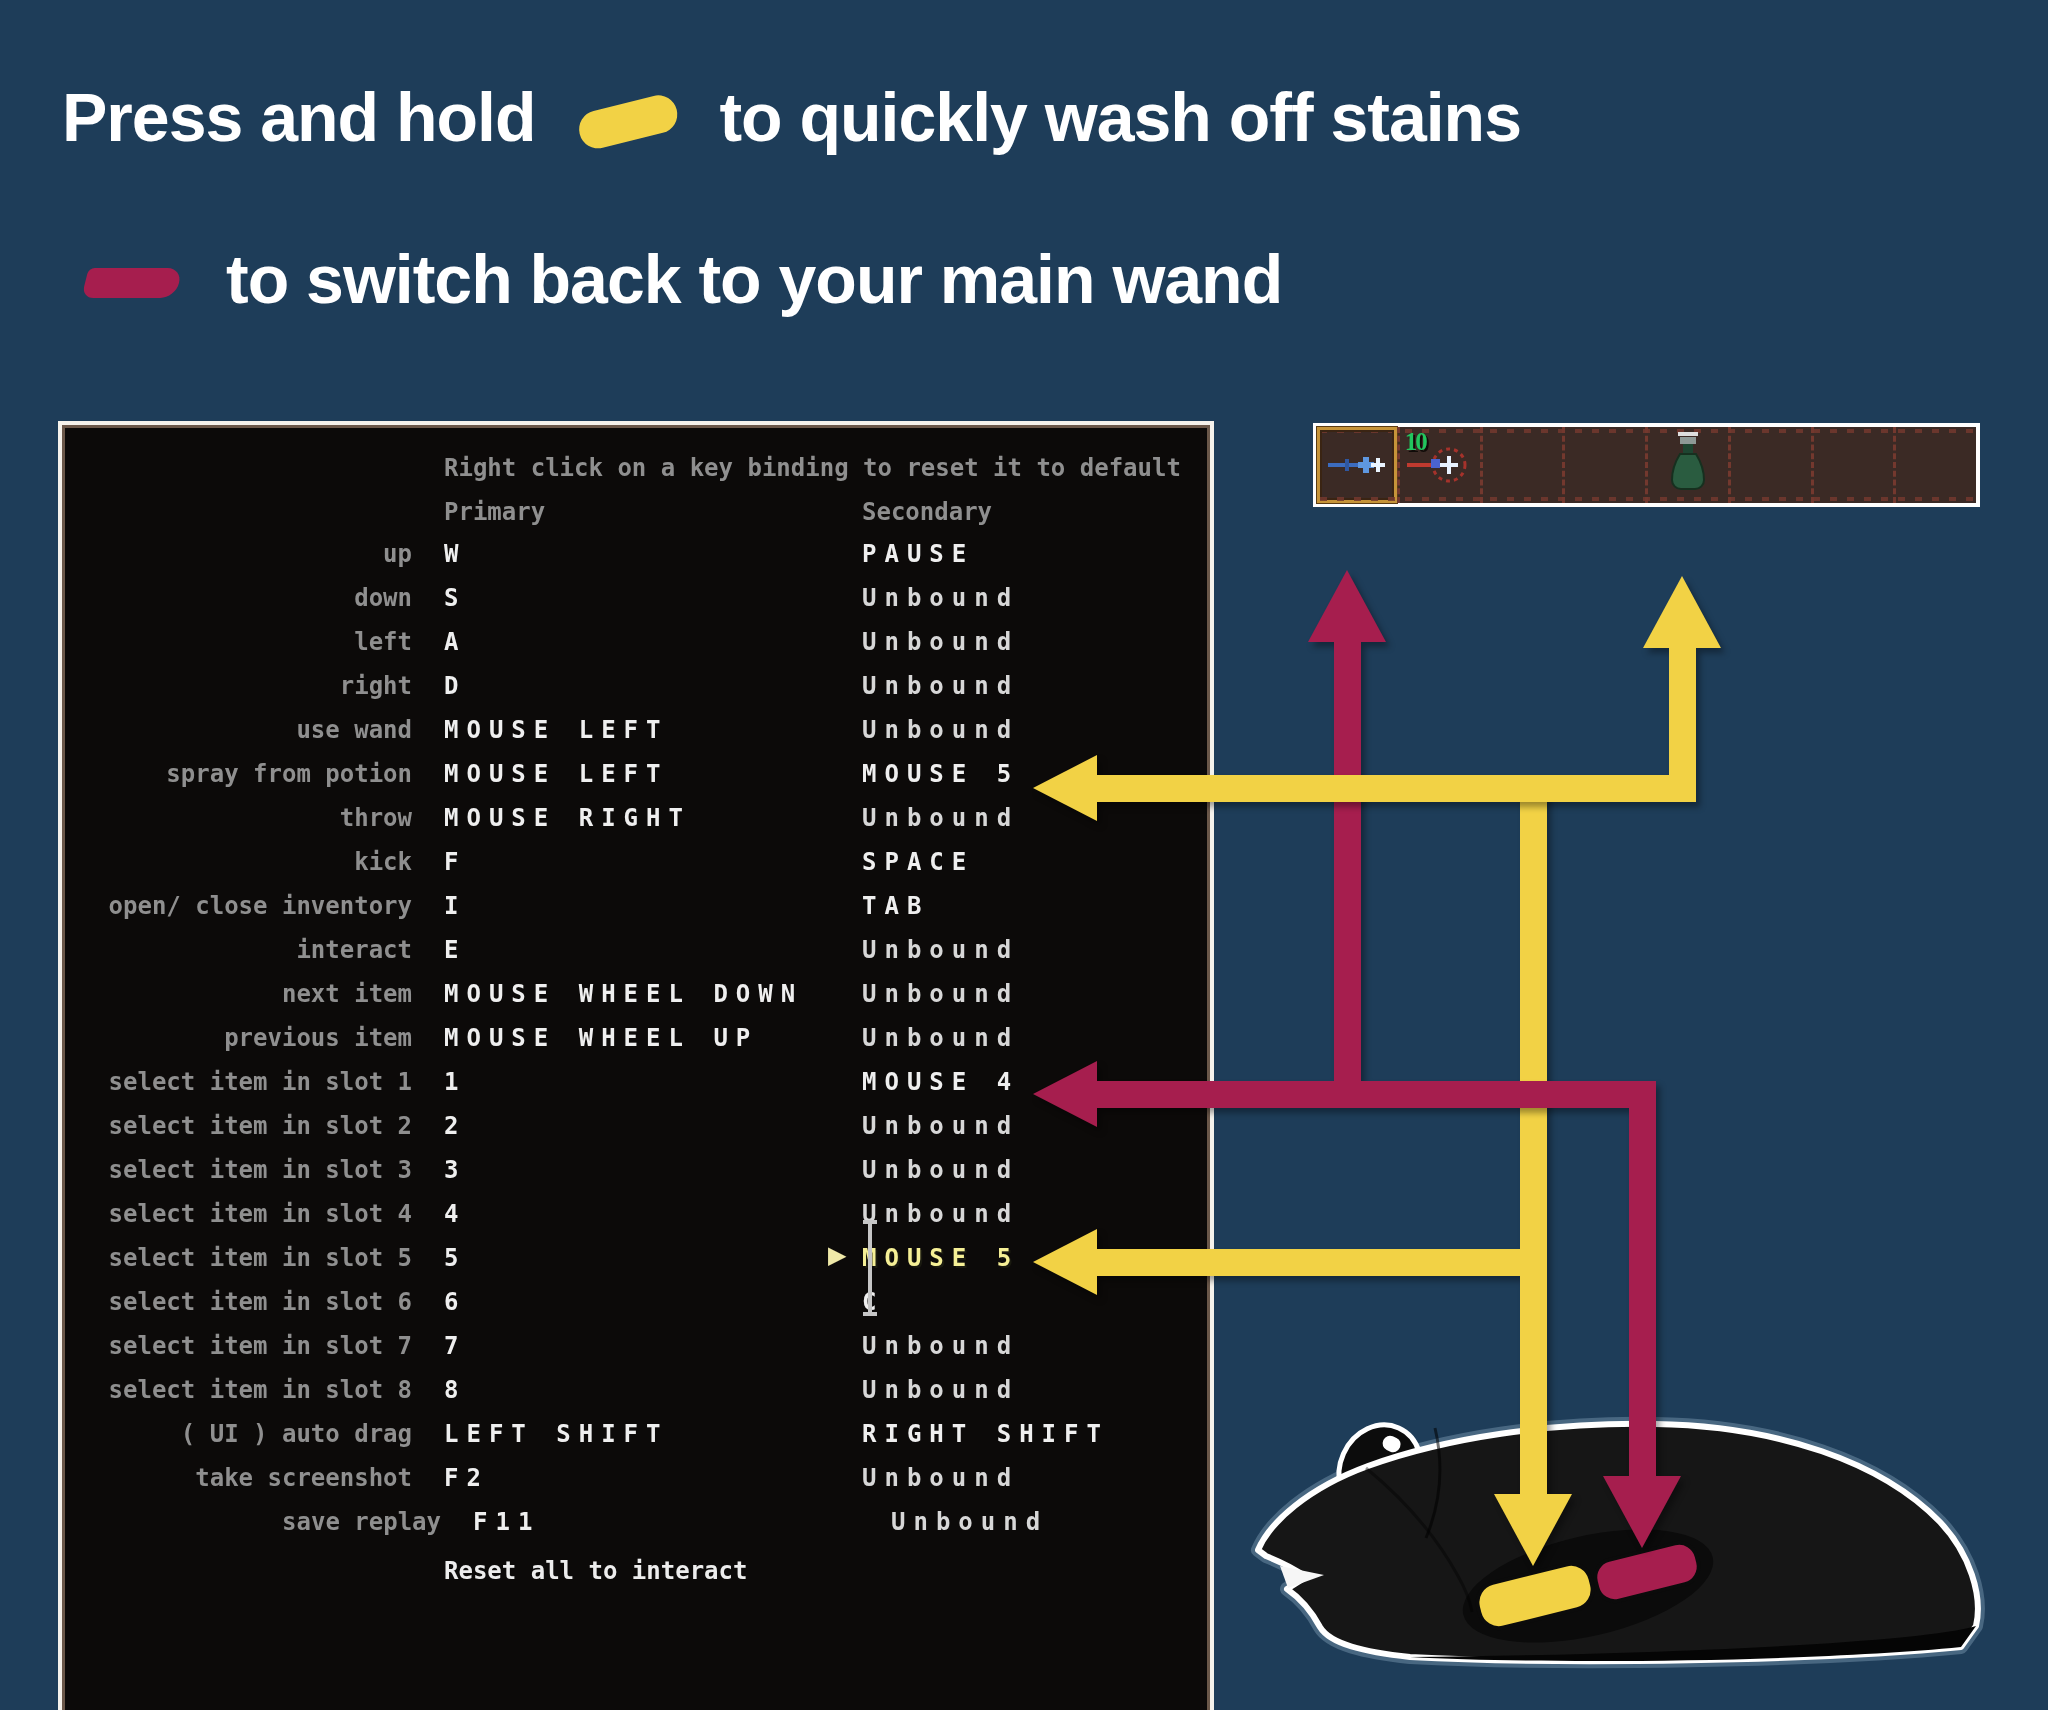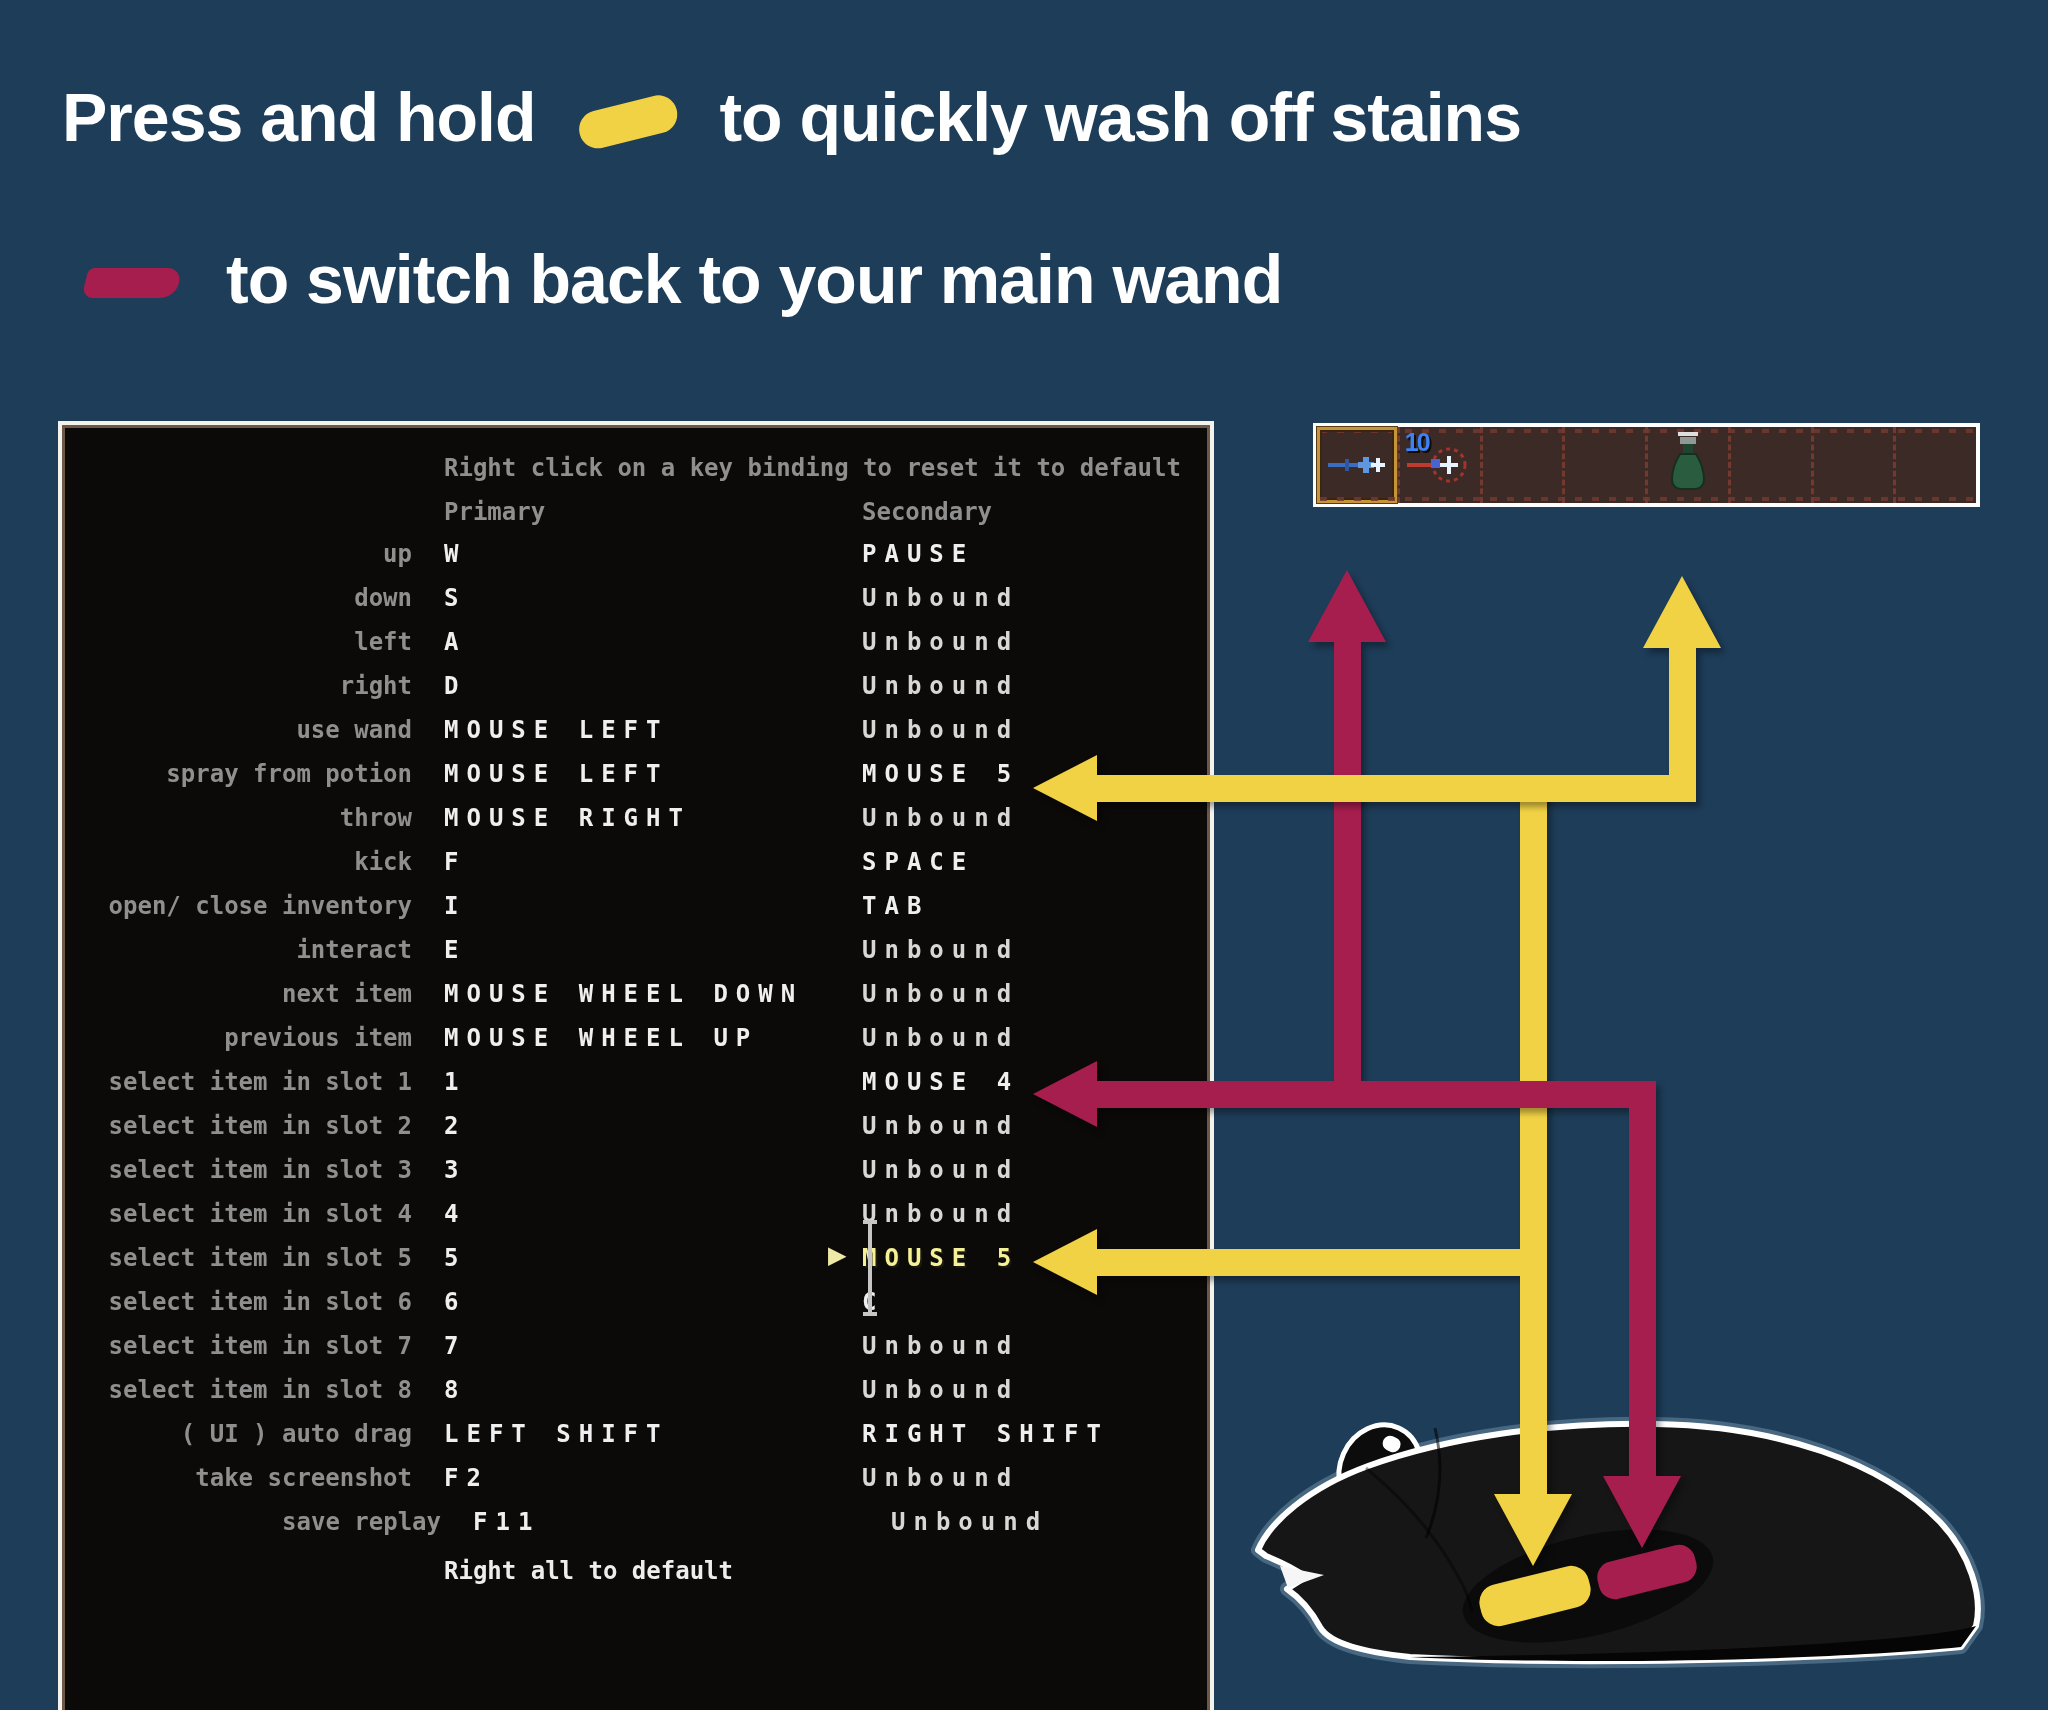--- a/index.html
+++ b/index.html
@@ -54,7 +54,7 @@
   .slot + .slot{border-left:3px dashed var(--dash);}
   .slot .sel{position:absolute;inset:0;border:3px solid var(--gold);
              box-shadow:inset 0 0 0 2px #3a2413, 0 0 0 1px #5a3c14;}
-  .slot .badge{position:absolute;top:1px;left:5px;color:#3b82f6;font-family:Liberation Sans, sans-serif;
+  .slot .badge{position:absolute;top:1px;left:5px;color:#22c55e;font-family:Liberation Serif, serif;
                font-weight:bold;font-size:25px;text-shadow:2px 2px 0 #100b08;letter-spacing:-2px;}
 
   

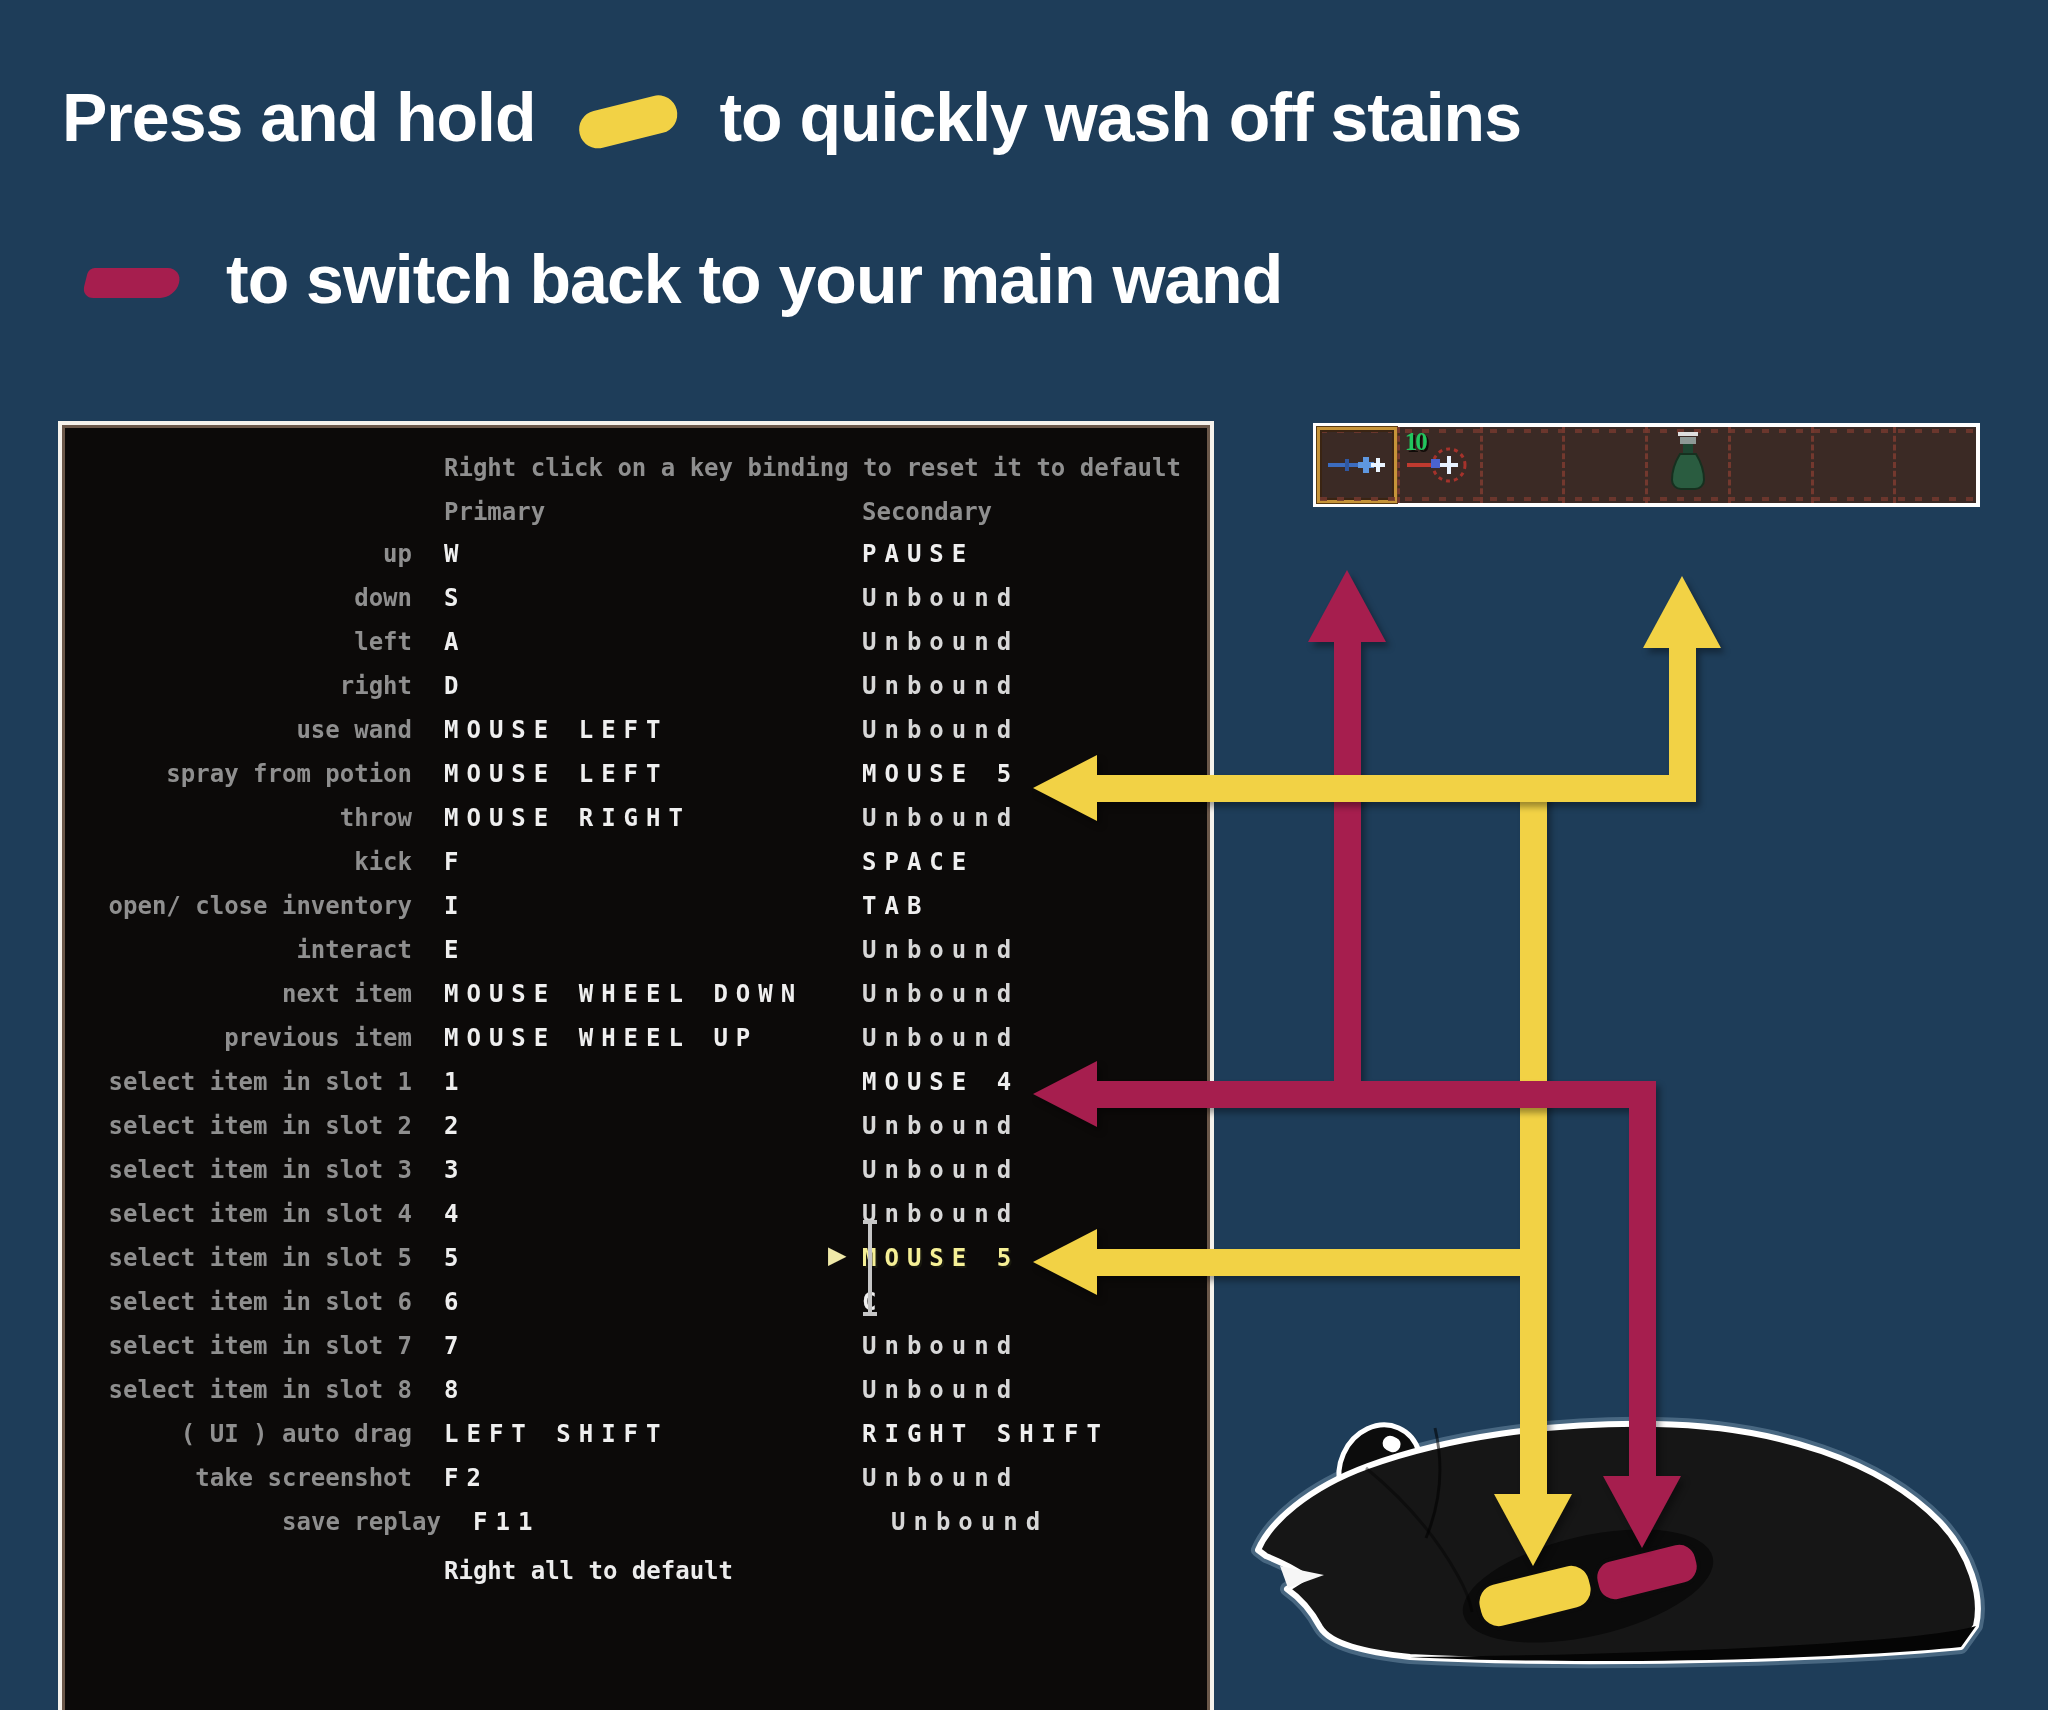--- a/index.html
+++ b/index.html
@@ -218,7 +218,7 @@
     <span class="sec dim">Unbound</span>
   </div>
 </div>
-  <div class="line footer">Right all to default</div>
+  <div class="line footer">Reset all to interact</div>
   <div class="caret"></div>
   <div class="caret-arrow">▶</div>
 </section>

